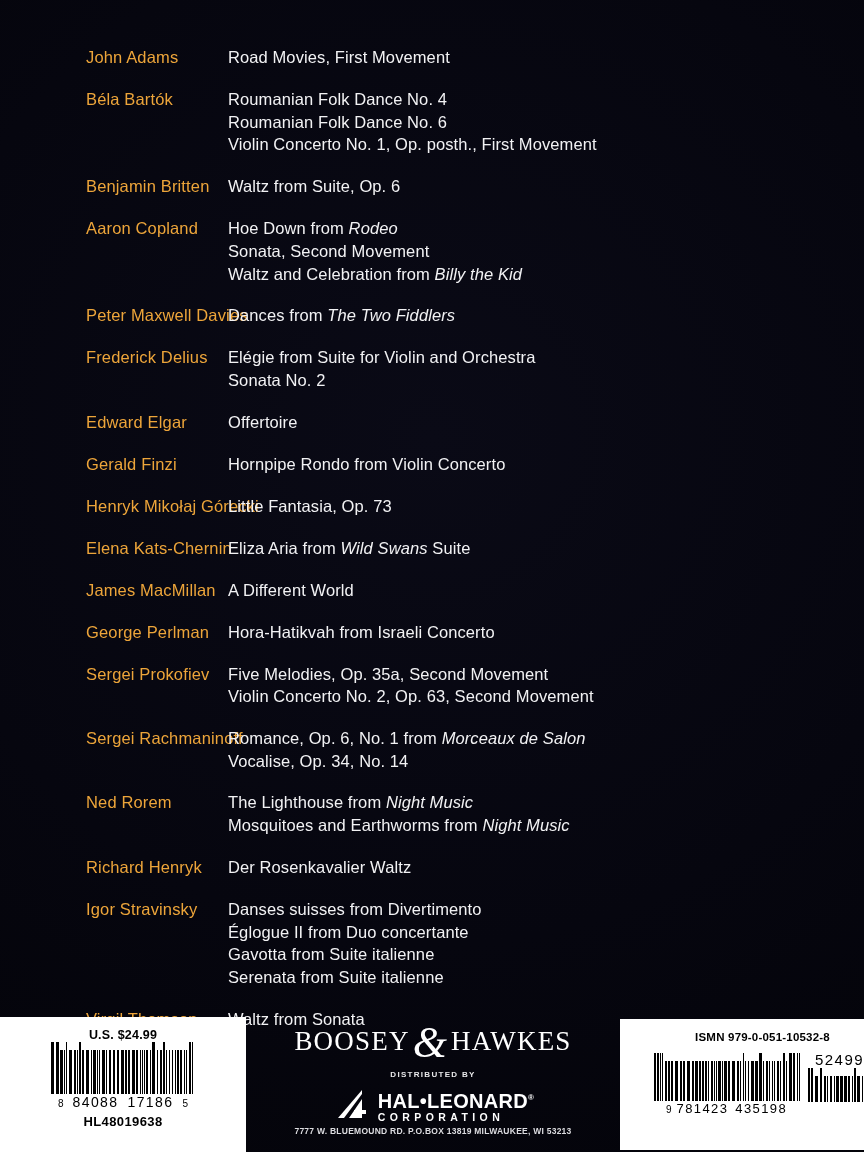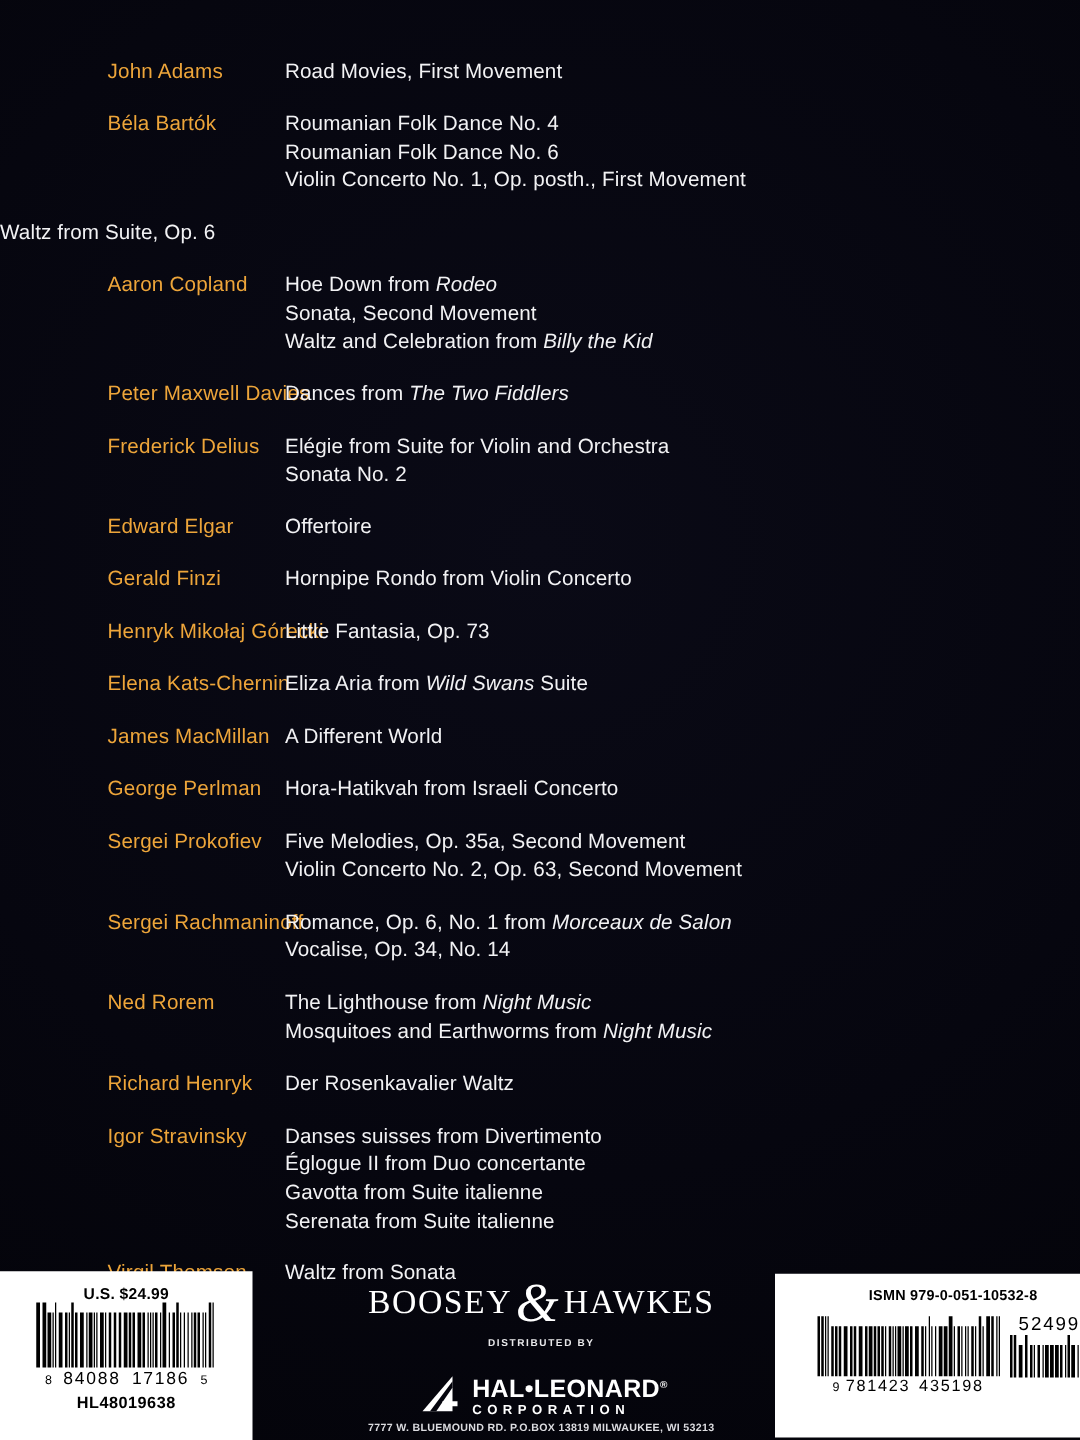--- a/index.html
+++ b/index.html
@@ -221,6 +221,7 @@
         </div>
       </div>
       <div class="entry">
+        <div class="composer">Benjamin Britten</div>
         <div class="works">
           <div class="work"><span>Waltz from Suite, Op. 6</span></div>
         </div>

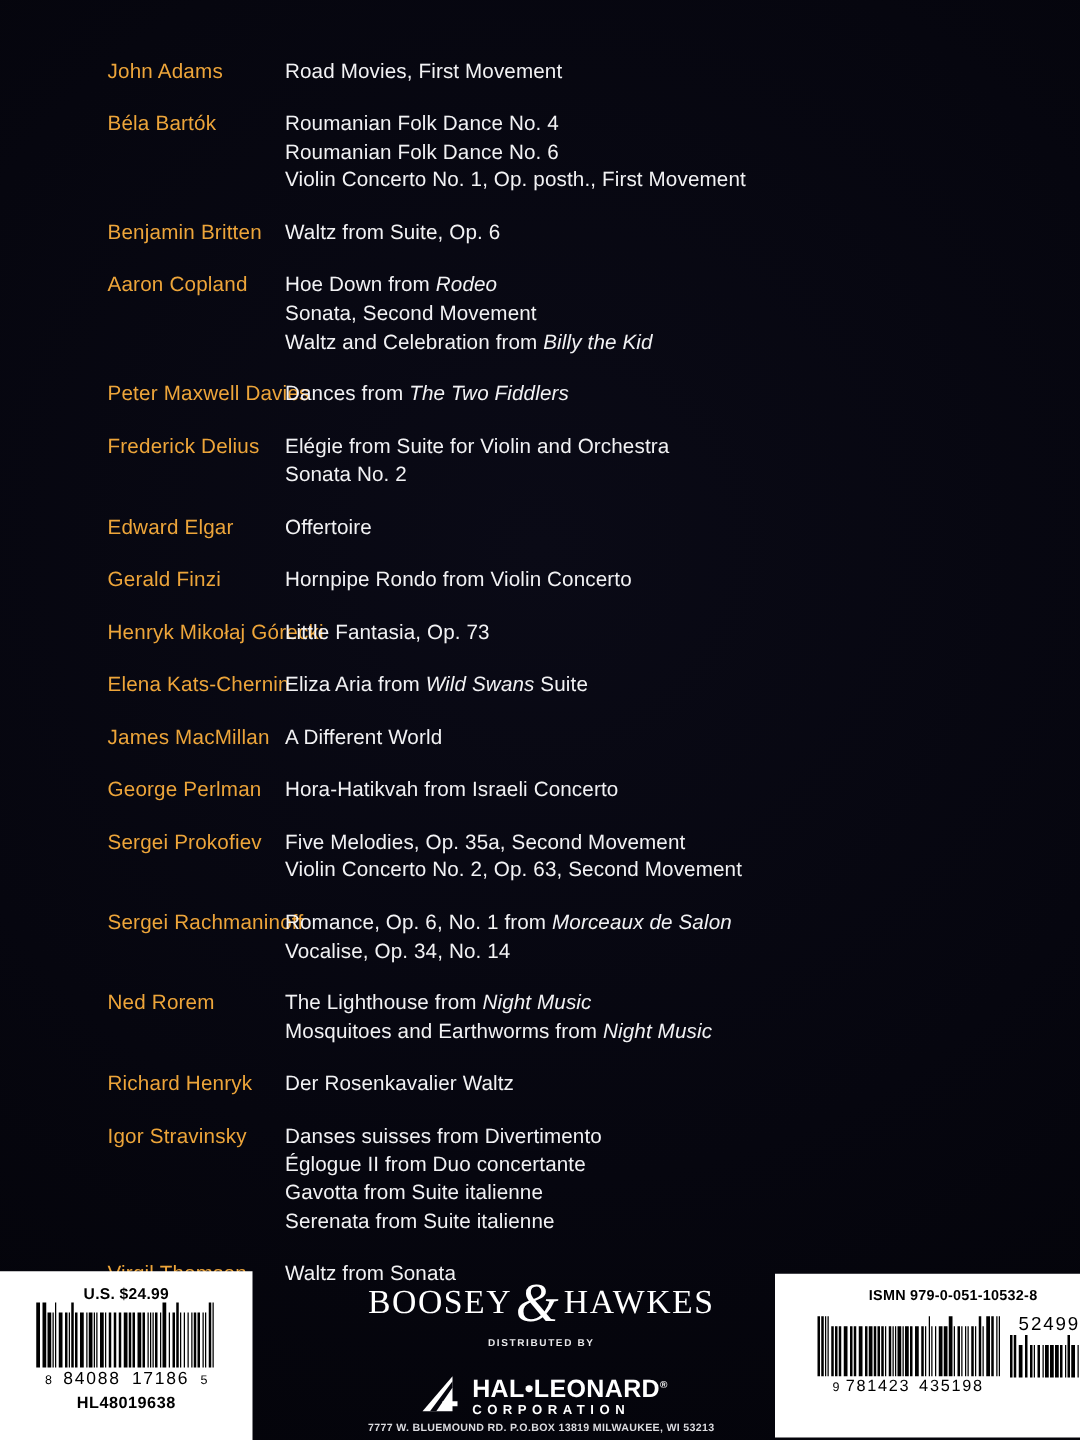--- a/index.html
+++ b/index.html
@@ -74,7 +74,7 @@
   .barcode-box.left {
     left: 0px;
     top: 2px;
-    width: 202px;
+    width: 246px;
     height: 135px;
     padding-top: 11px;
   }

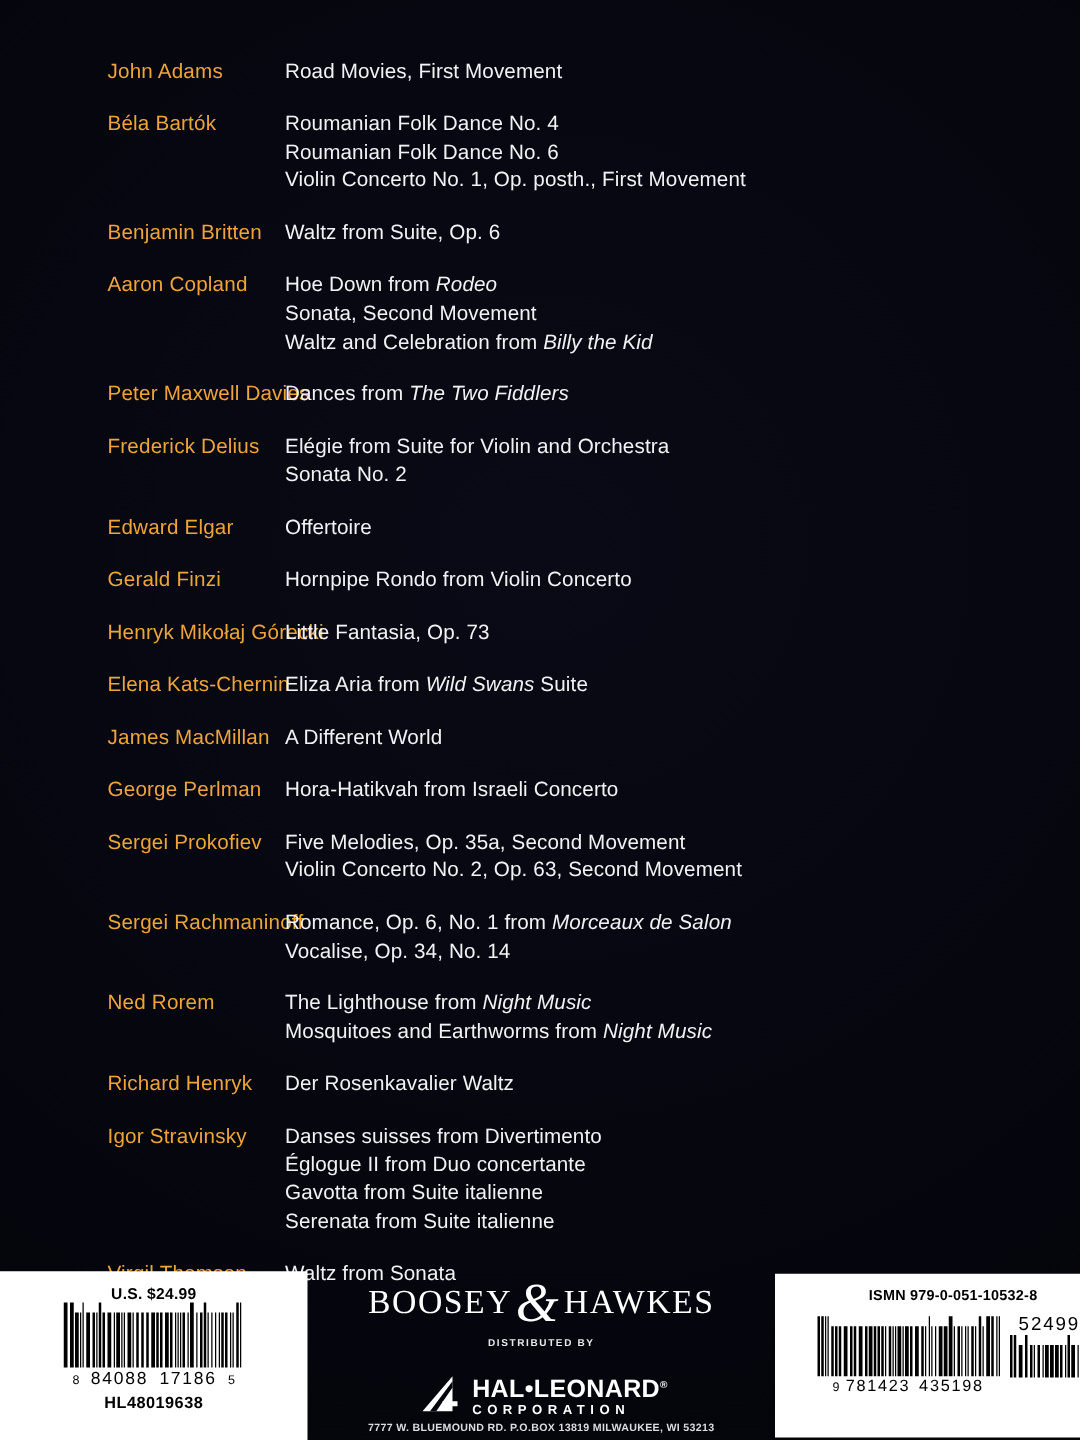--- a/index.html
+++ b/index.html
@@ -162,7 +162,7 @@
     text-transform: uppercase;
   }
   .hl-row {
-    margin-top: 19px;
+    margin-top: 9px;
     display: flex;
     align-items: center;
     justify-content: center;

